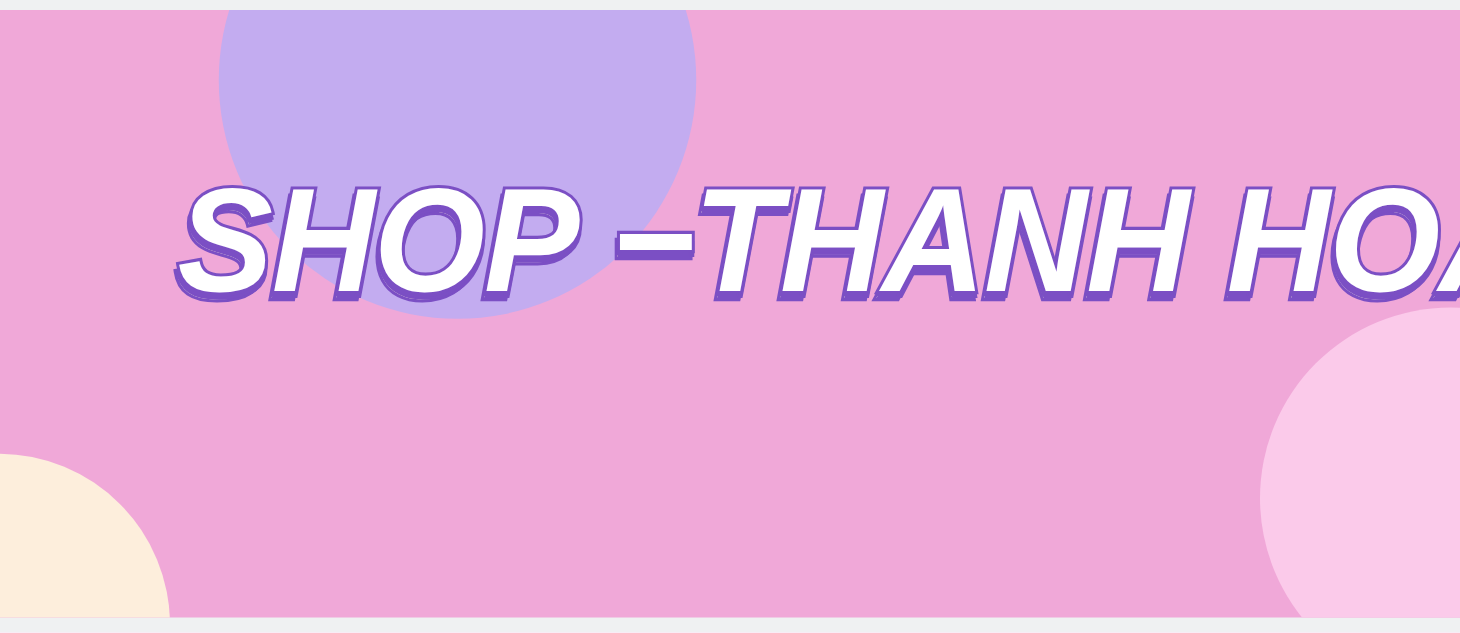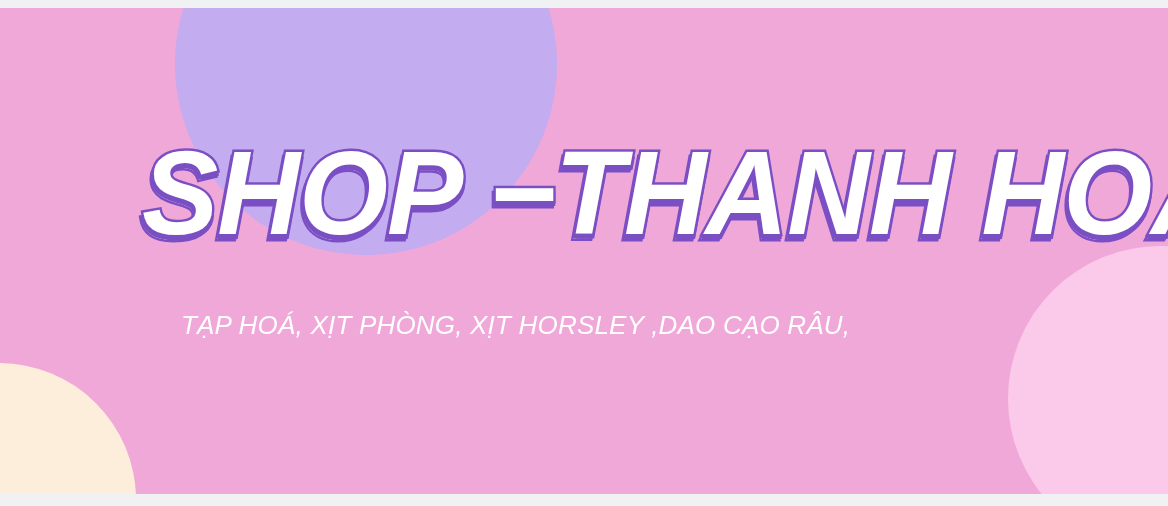--- a/index.html
+++ b/index.html
@@ -145,7 +145,6 @@
       <h1 class="shop-title">SHOP −THANH HOA</h1>
 
       <p class="shop-subtitle">
-        <span class="subtitle-line">TẠP HOÁ, XỊT PHÒNG, XỊT HORSLEY ,DAO CẠO RÂU,</span>
       </p>
 
     </div>

